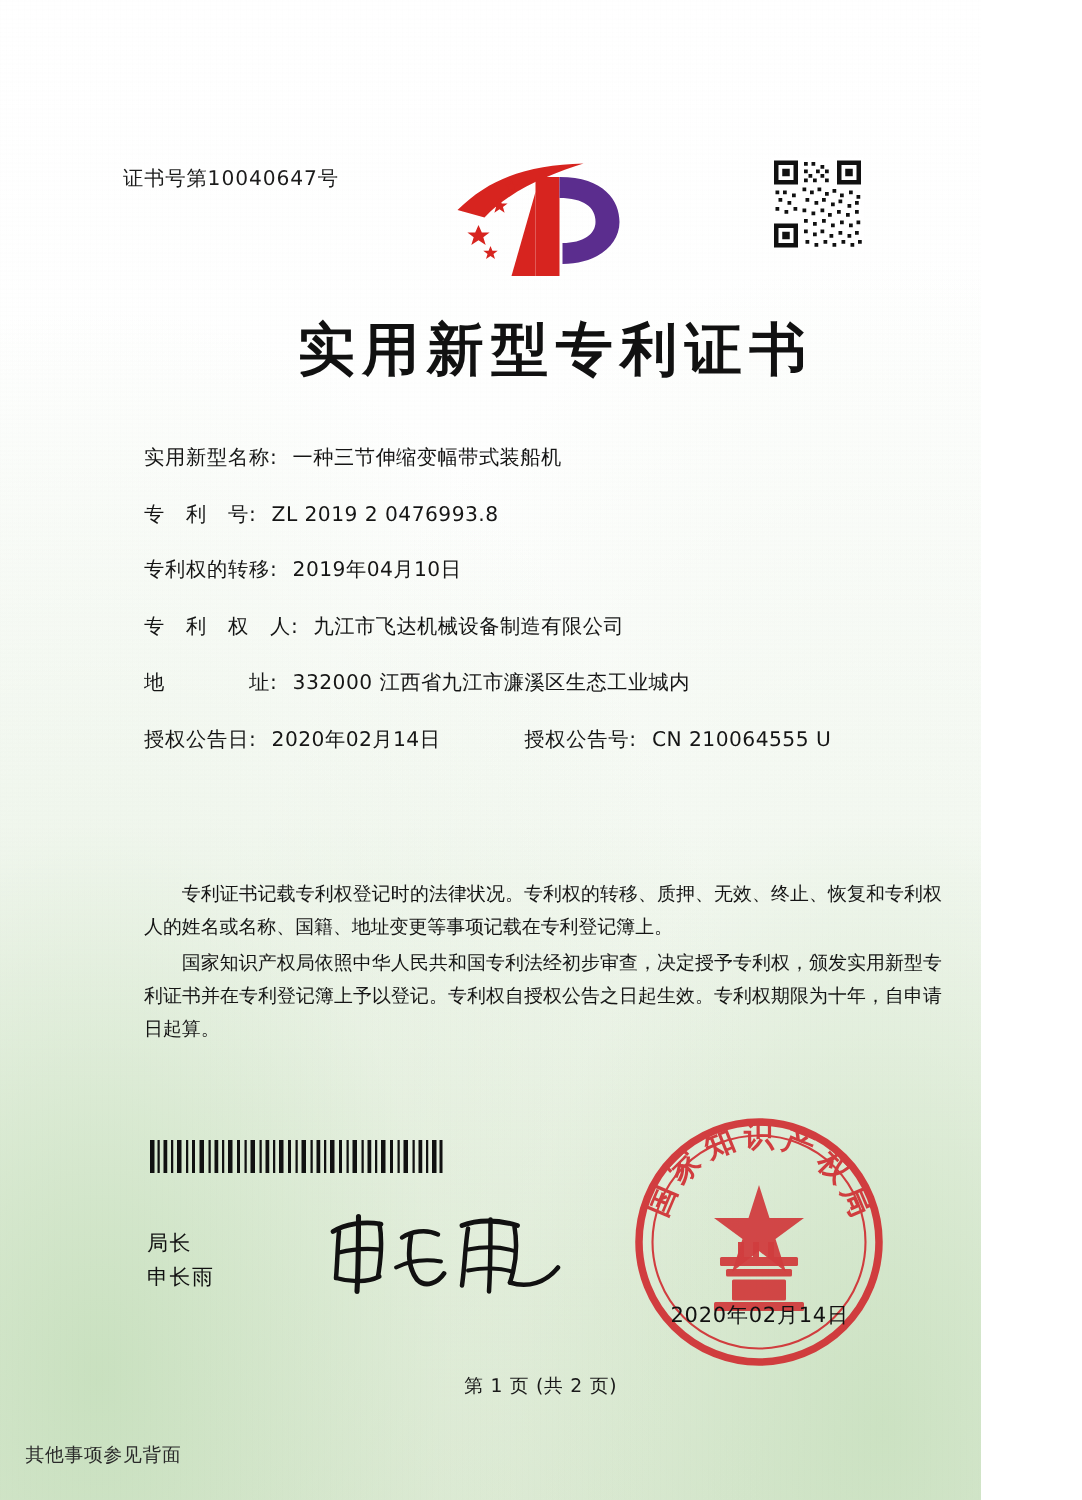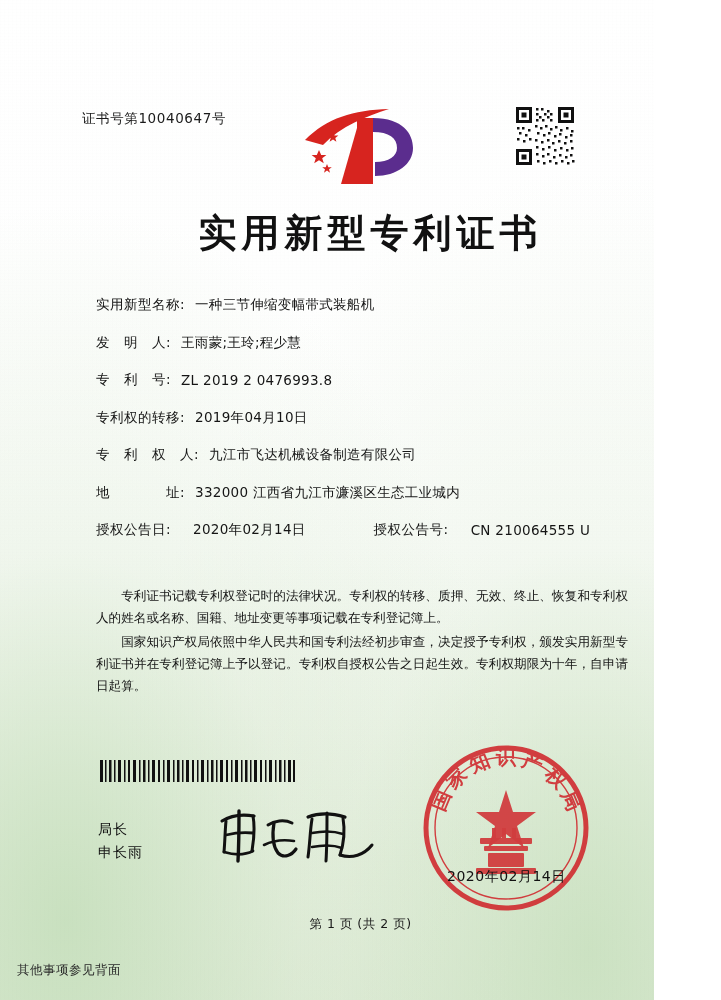--- a/index.html
+++ b/index.html
@@ -309,10 +309,6 @@
       <span class="field-value">一种三节伸缩变幅带式装船机</span>
     </div>
     <div class="field-row">
-      <span class="field-label">发　明　人:</span>
-      <span class="field-value">王雨蒙;王玲;程少慧</span>
-    </div>
-    <div class="field-row">
       <span class="field-label">专　利　号:</span>
       <span class="field-value">ZL 2019 2 0476993.8</span>
     </div>

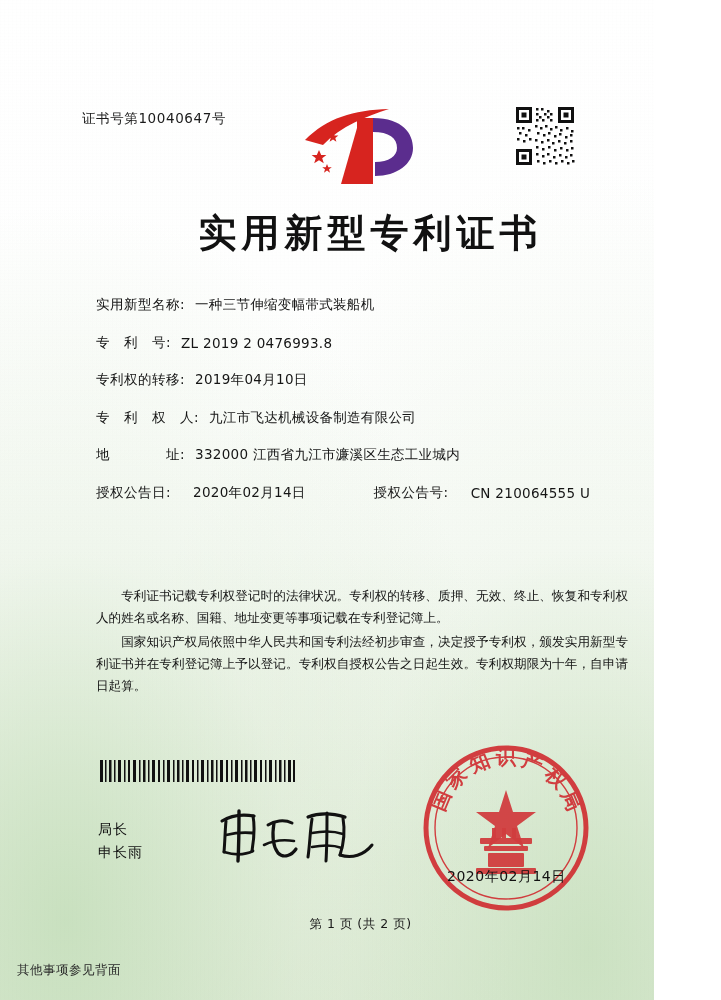--- a/index.html
+++ b/index.html
@@ -107,7 +107,6 @@
   }
   .field-row.pair {
     justify-content: flex-start;
-    gap: 12px;
   }
   .field-label2 {
     margin-left: 56px;

